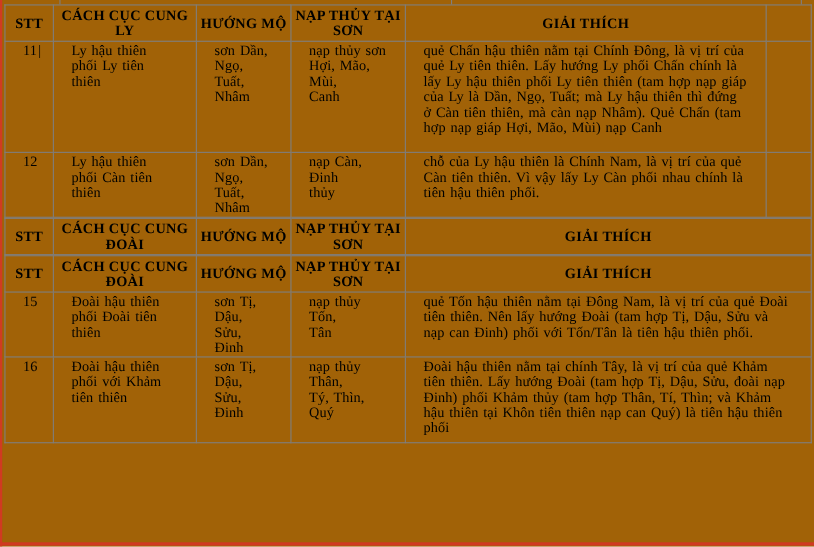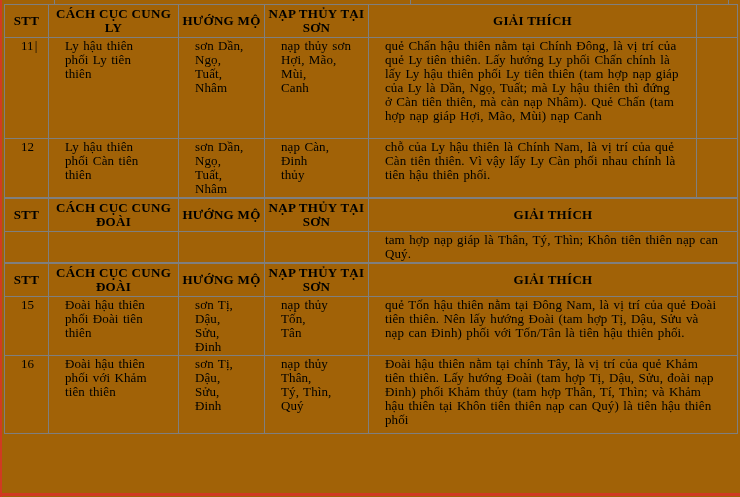--- a/index.html
+++ b/index.html
@@ -108,13 +108,6 @@
         <th class="al">NẠP THỦY TẠI SƠN</th>
         <th>GIẢI THÍCH</th>
       </tr>
-      <tr style="height:22px">
-        <td class="t-stt"></td>
-        <td></td>
-        <td></td>
-        <td></td>
-        <td>tam hợp nạp giáp là Thân, Tý, Thìn; Khôn tiên thiên nạp can Quý.</td>
-      </tr>
     </tbody>
       </table>
 

